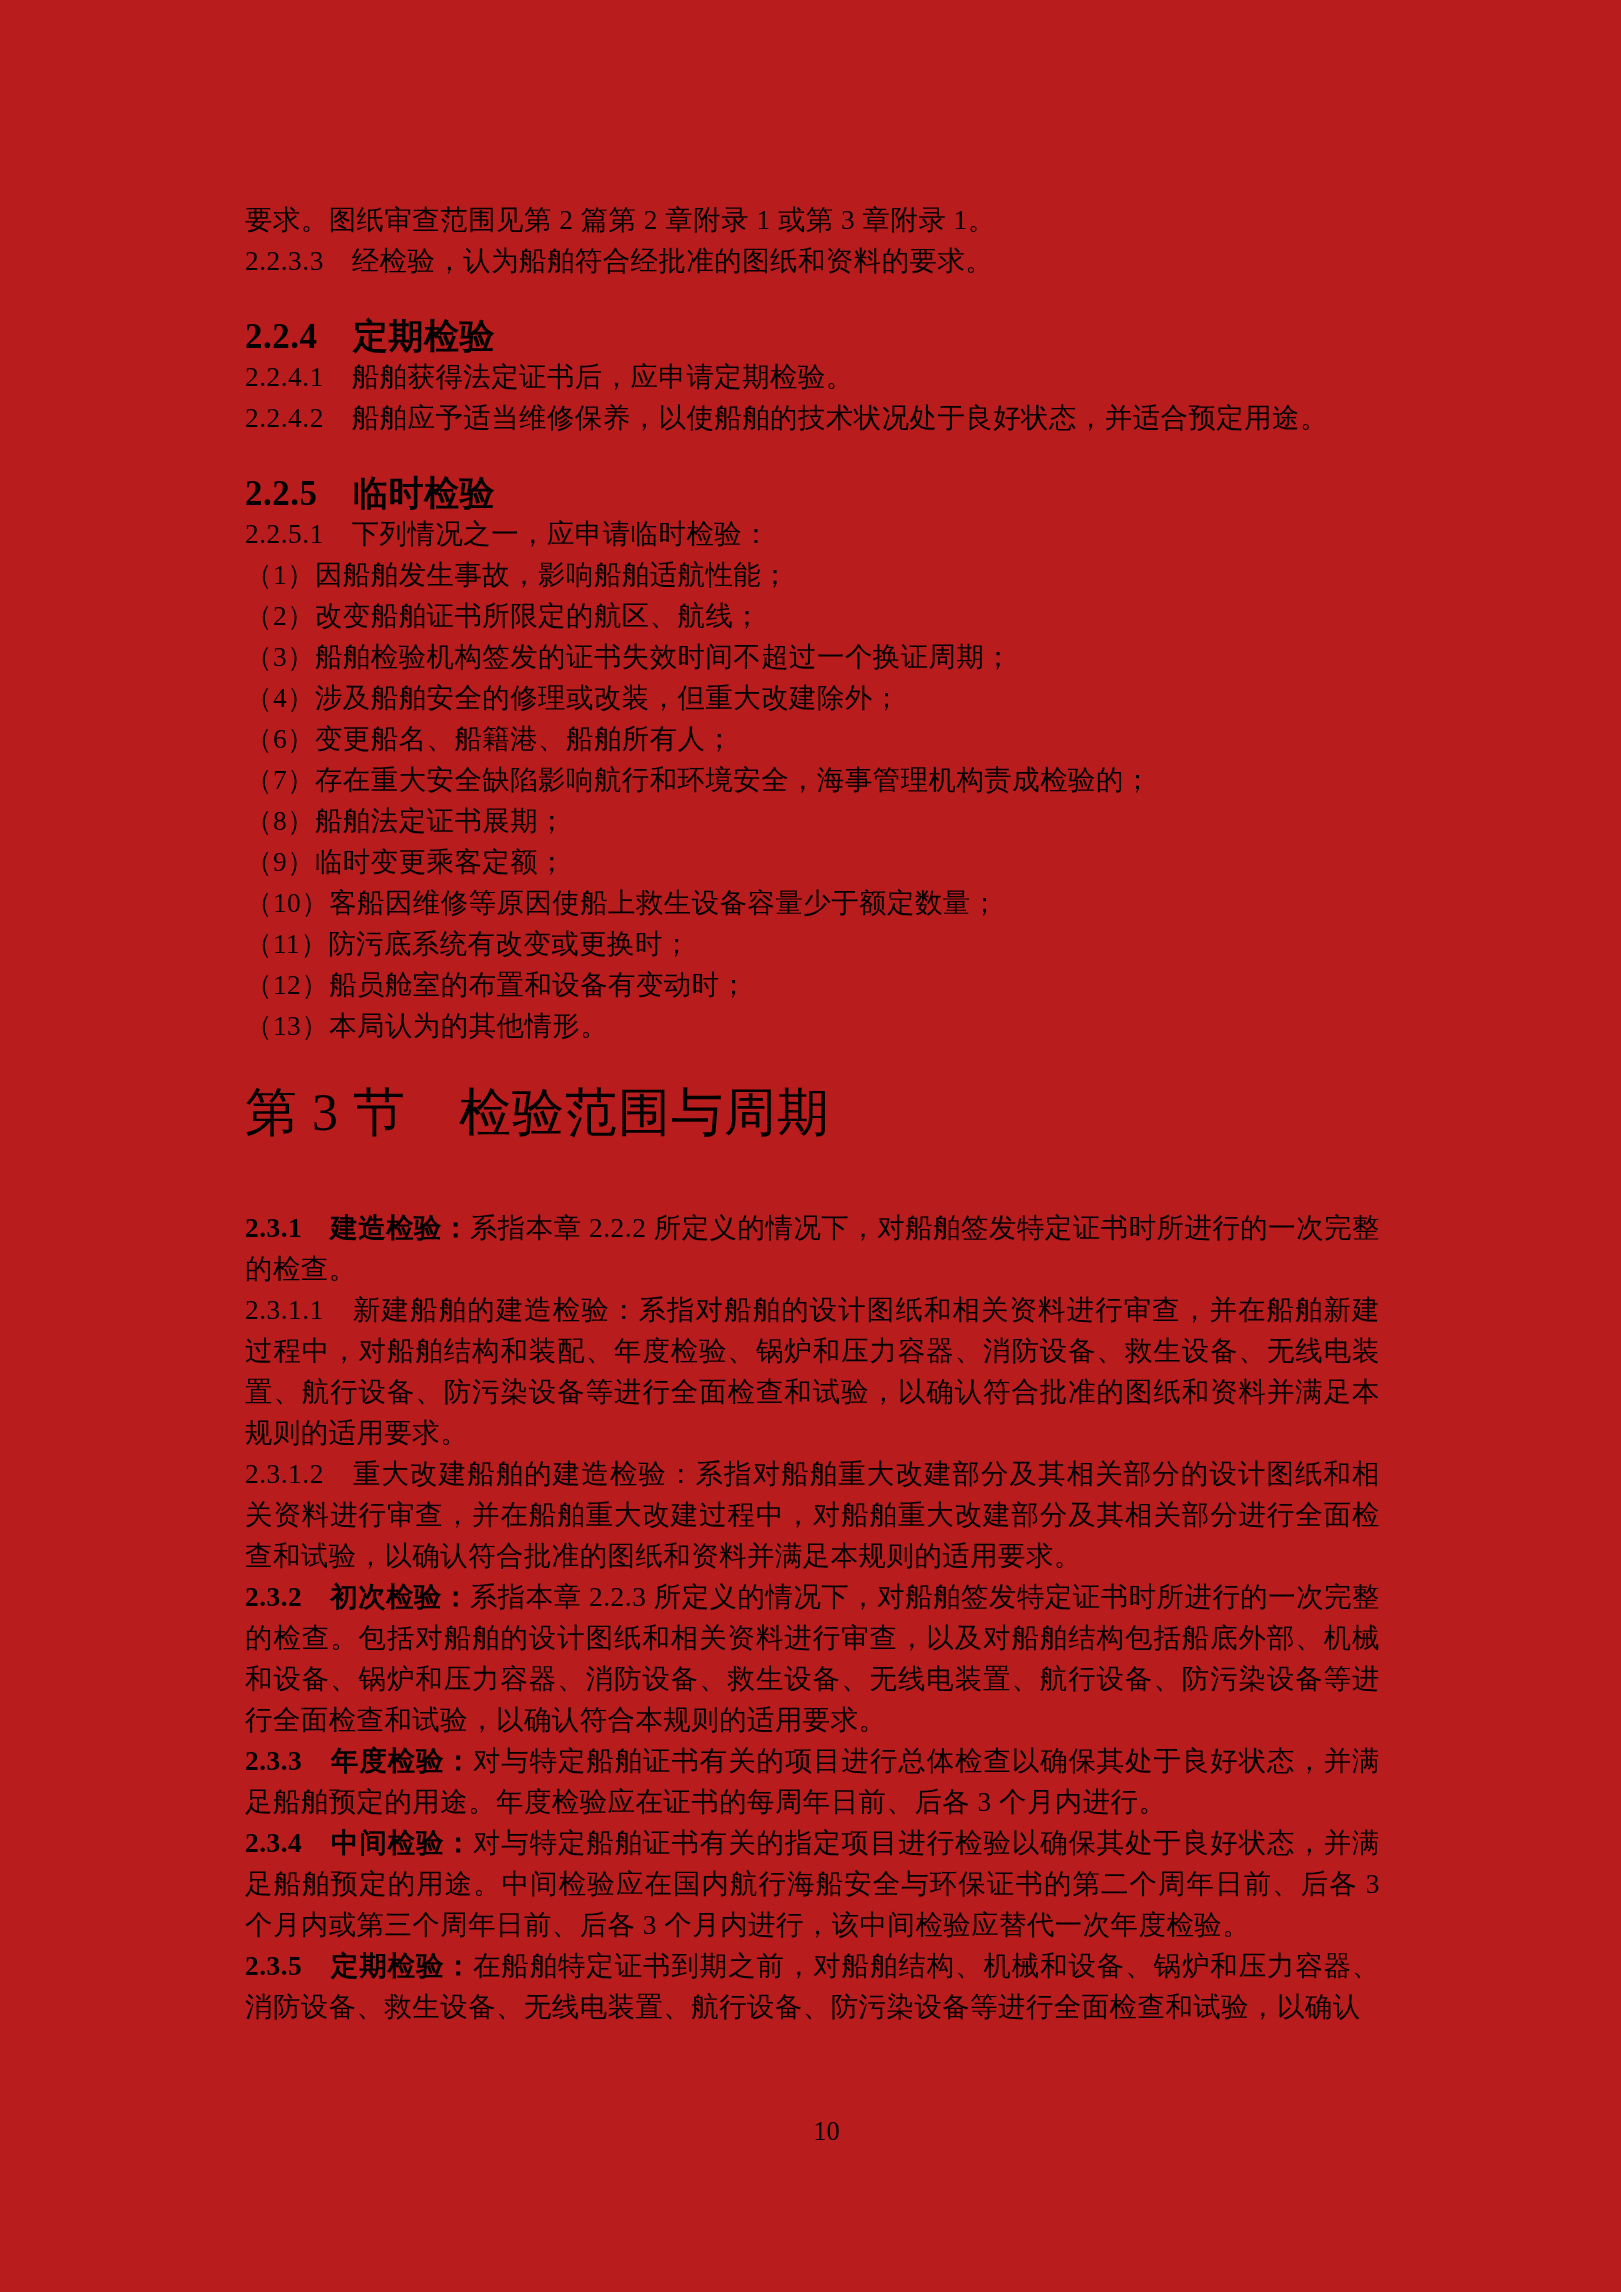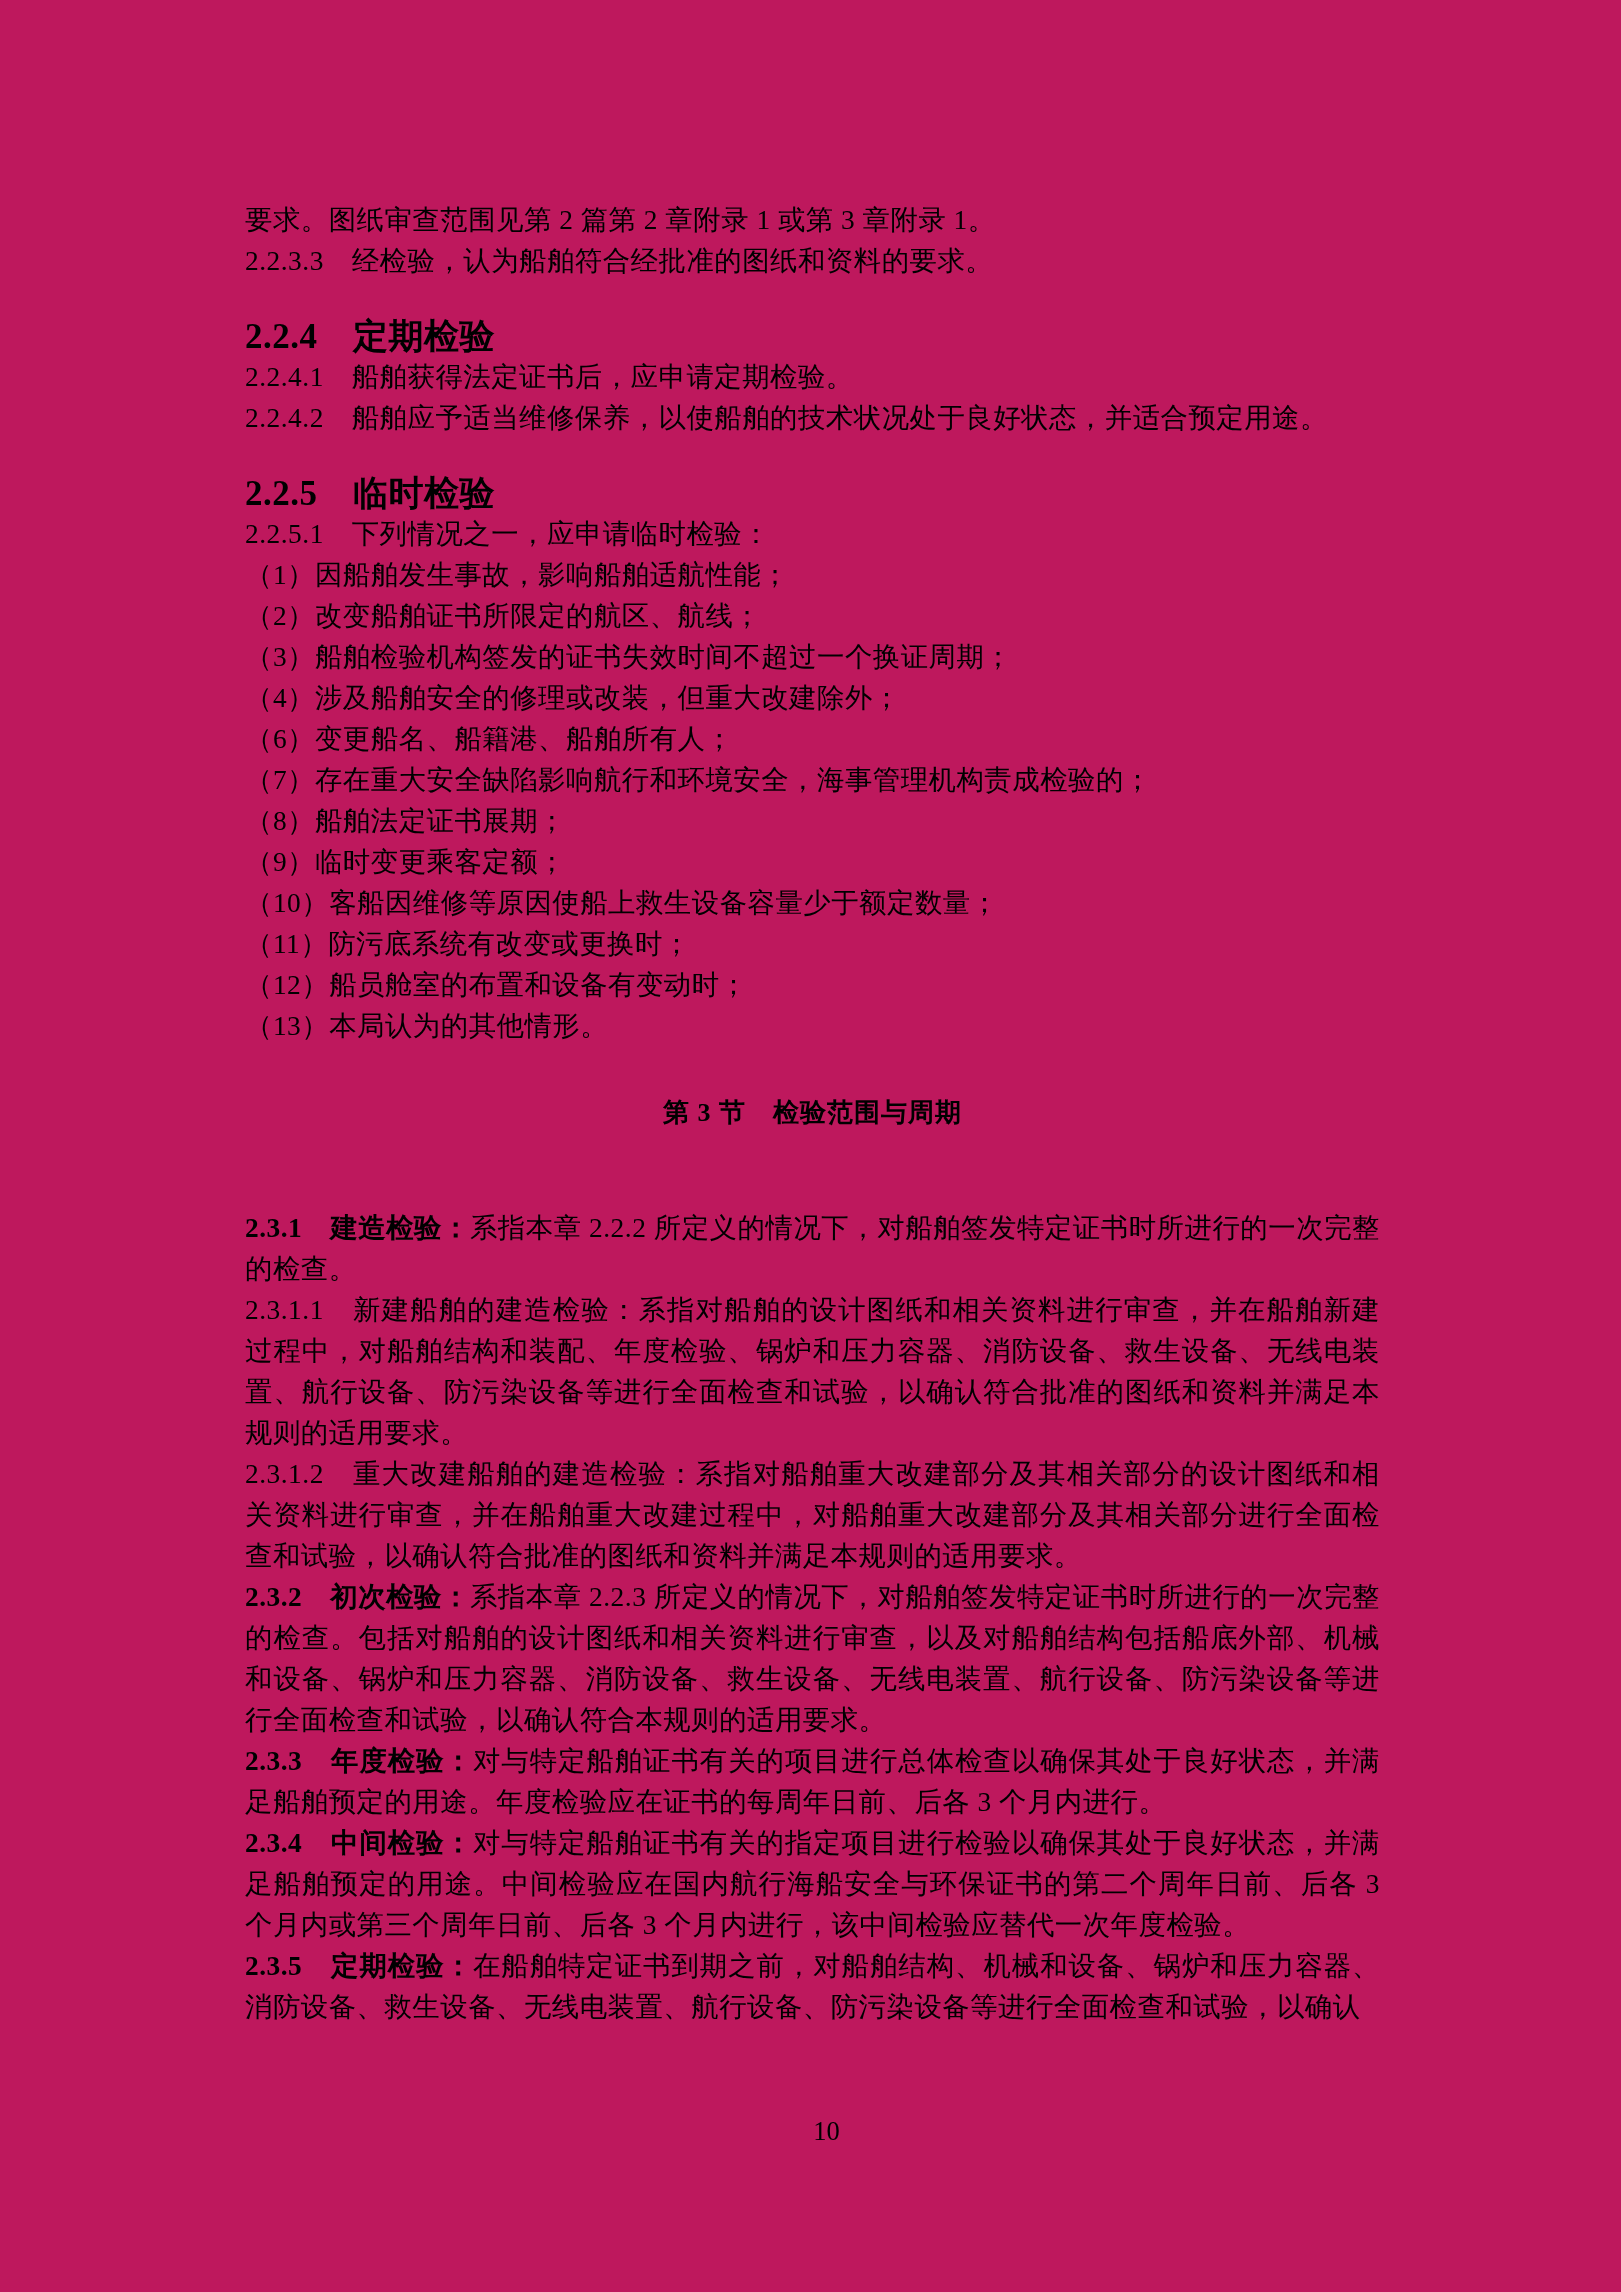--- a/index.html
+++ b/index.html
@@ -11,7 +11,7 @@
     position: relative;
     width: 1621px;
     height: 2293px;
-    background: #be185d;
+    background: #b91c1c;
     color: #000000;
     font-family: "Liberation Serif", "DejaVu Serif", serif;
     overflow: hidden;

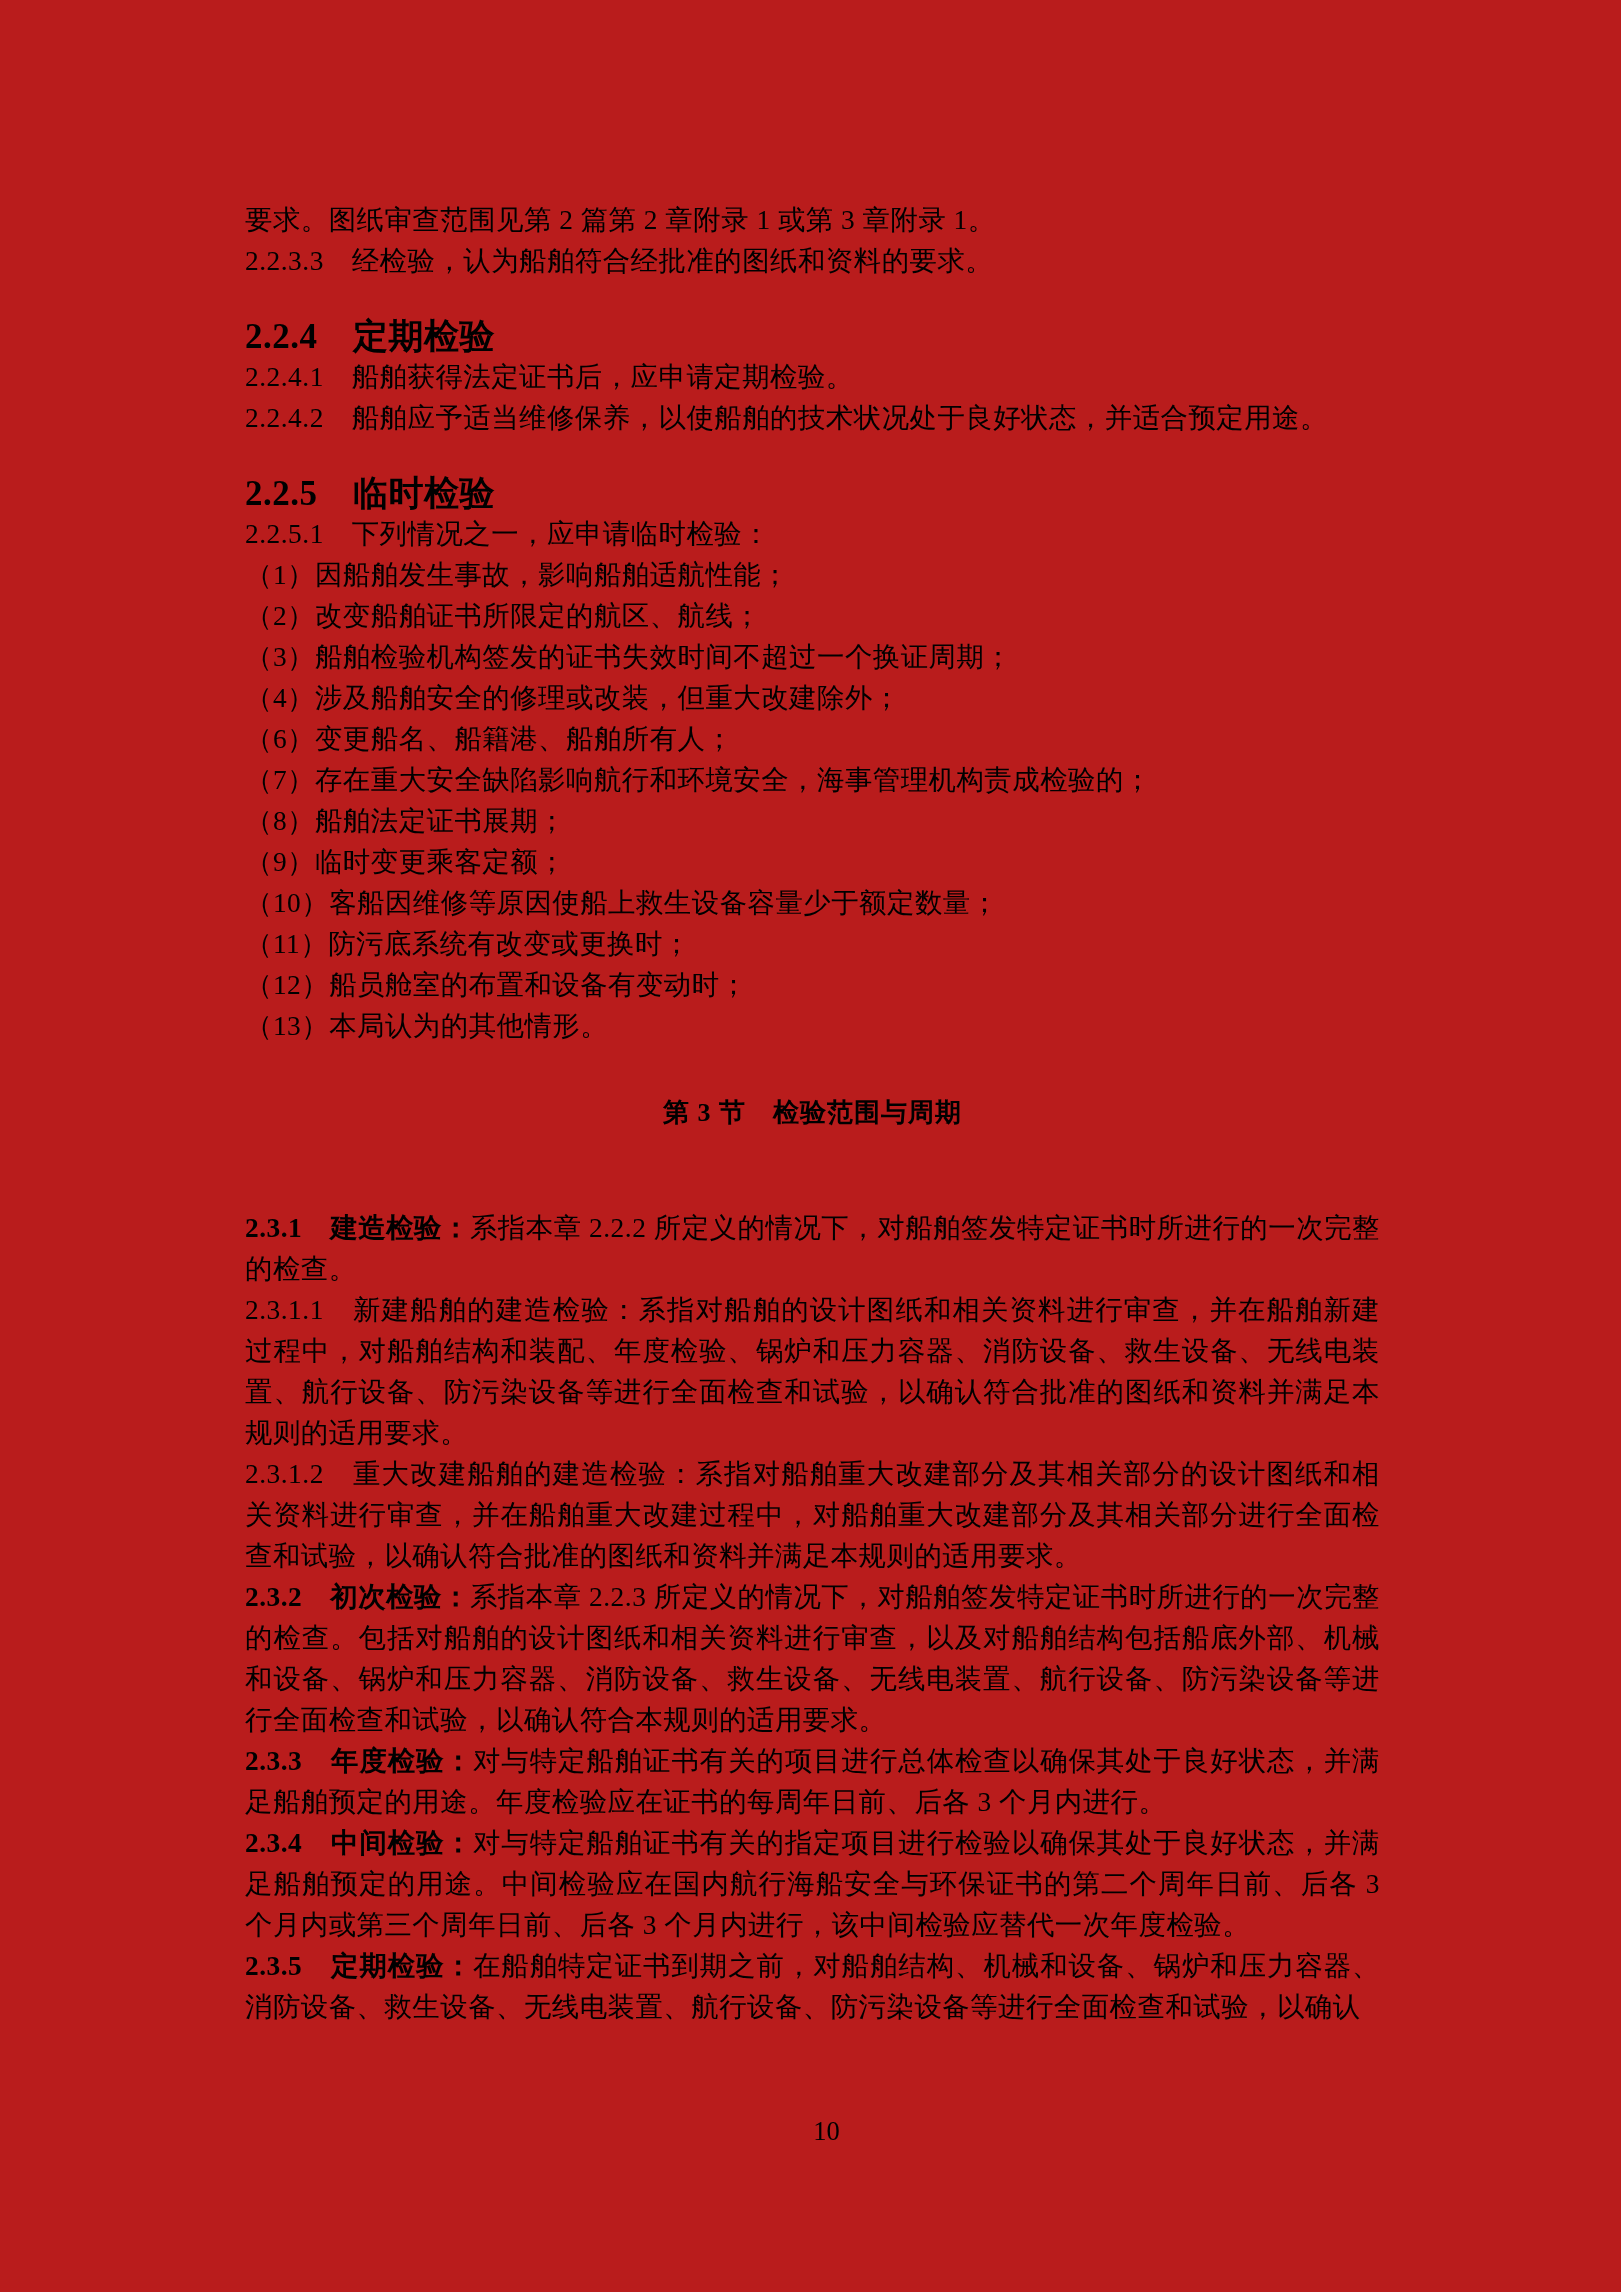--- a/index.html
+++ b/index.html
@@ -39,10 +39,10 @@
   }
   .section-title {
     margin: 35px 0 65px 0;
-    font-size: 26px;
+    font-size: 52px;
     line-height: 61px;
-    font-weight: bold;
-    text-align: center;
+    font-weight: normal;
+    text-align: left;
     letter-spacing: 1px;
   }
   .term {

